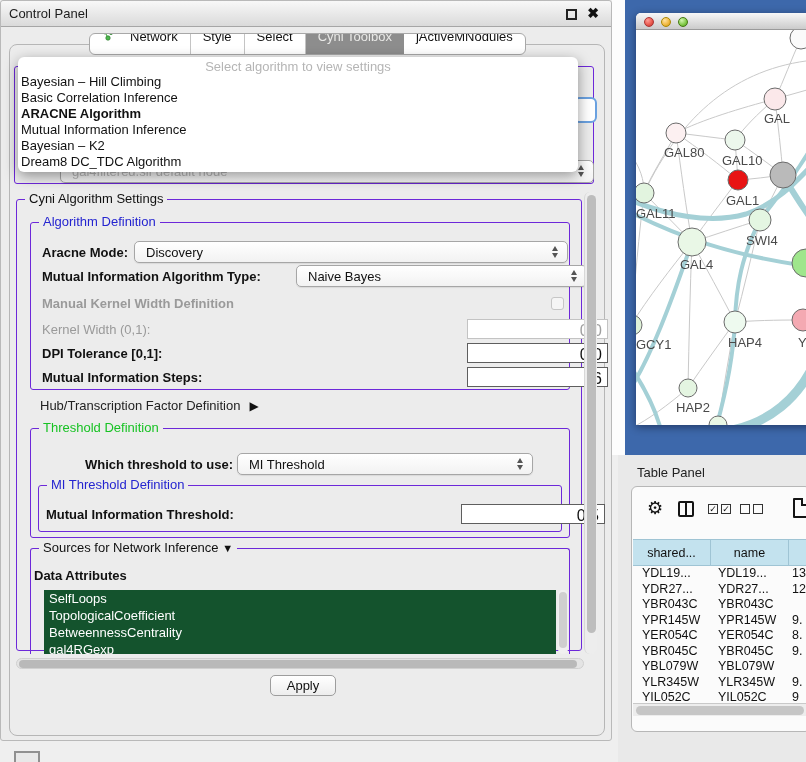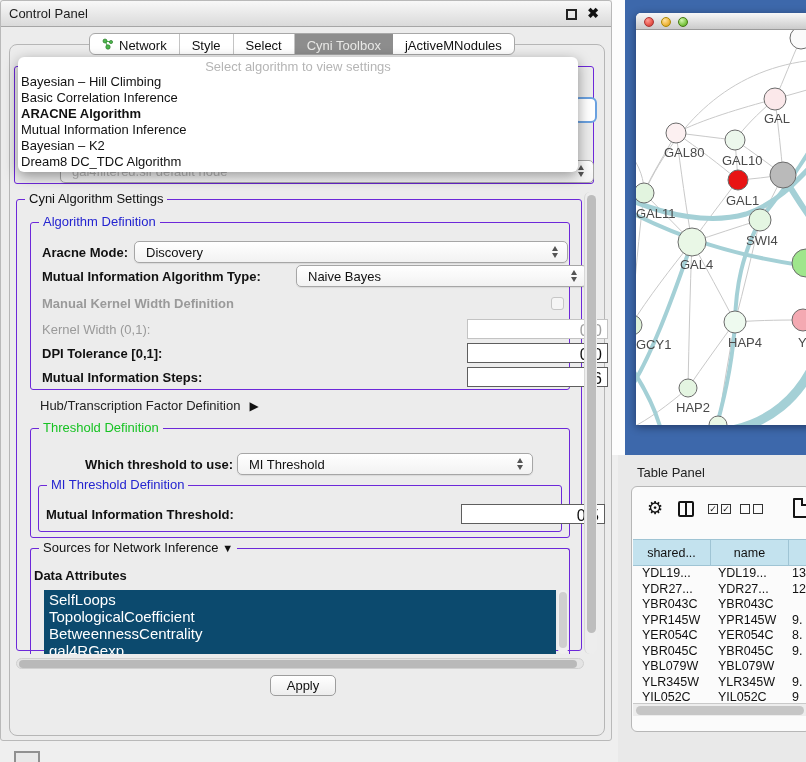--- a/index.html
+++ b/index.html
@@ -21,7 +21,7 @@
   .tabbar { left:88px; top:32px; height:22px; display:flex; align-items:stretch;
             background:#fff; border:1px solid #a8a8a8; border-radius:6px; overflow:hidden;
             font-size:13px; z-index:5; }
-  .tabbar .tab { display:flex; align-items:flex-start; padding:4px 12px; gap:5px; color:#111;
+  .tabbar .tab { display:flex; align-items:flex-end; padding:10px 12px; gap:16px; color:#111;
                  border-right:1px solid #c4c4c4; white-space:nowrap; }
   .tabbar .tab:last-child { border-right:none; }
   .tabbar .tab.sel { background:#8d8d8d; color:#e9e9e7; border-right:none; }

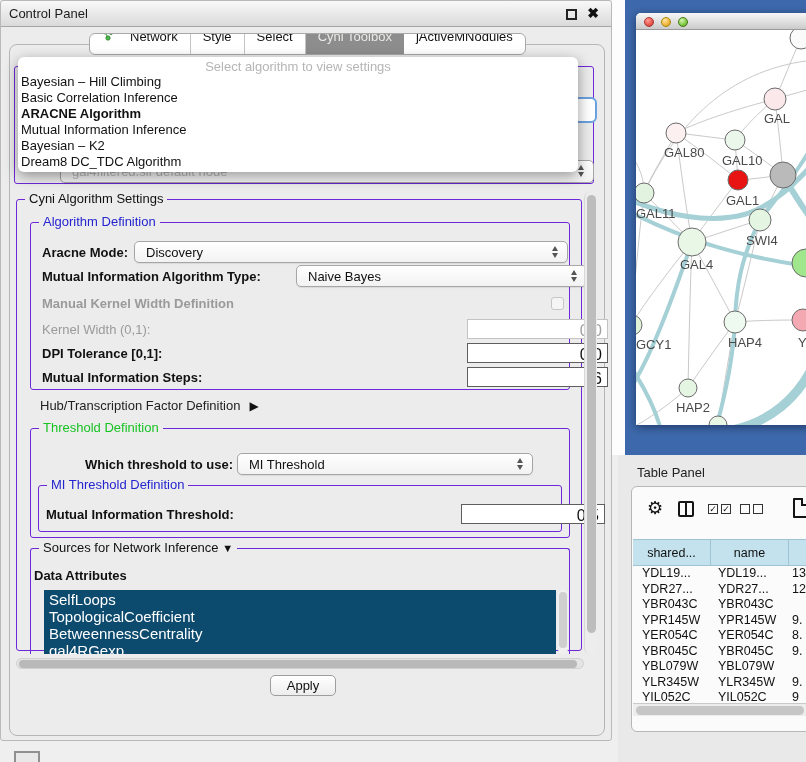--- a/index.html
+++ b/index.html
@@ -66,7 +66,7 @@
   .hthumb { position:absolute; left:2px; top:0.5px; width:558px; height:8px; background:#b9b9b9; border-radius:5px; }
 
   .attr-list { left:44px; top:590px; width:512px; height:64px; overflow:hidden; }
-  .attr-item { height:17px; background:#0c4a6e; color:#fff; font-size:15px; padding:1px 0 0 5px; }
+  .attr-item { height:17px; background:#14532d; color:#fff; font-size:13px; padding:1px 0 0 5px; }
   .list-sb { left:558px; top:590px; width:10px; height:64px; background:#f0f0f0; border-radius:5px; }
   .list-sb-thumb { position:absolute; left:1px; top:2px; width:8px; height:56px; background:#cfcfcf; border-radius:4px; }
 

